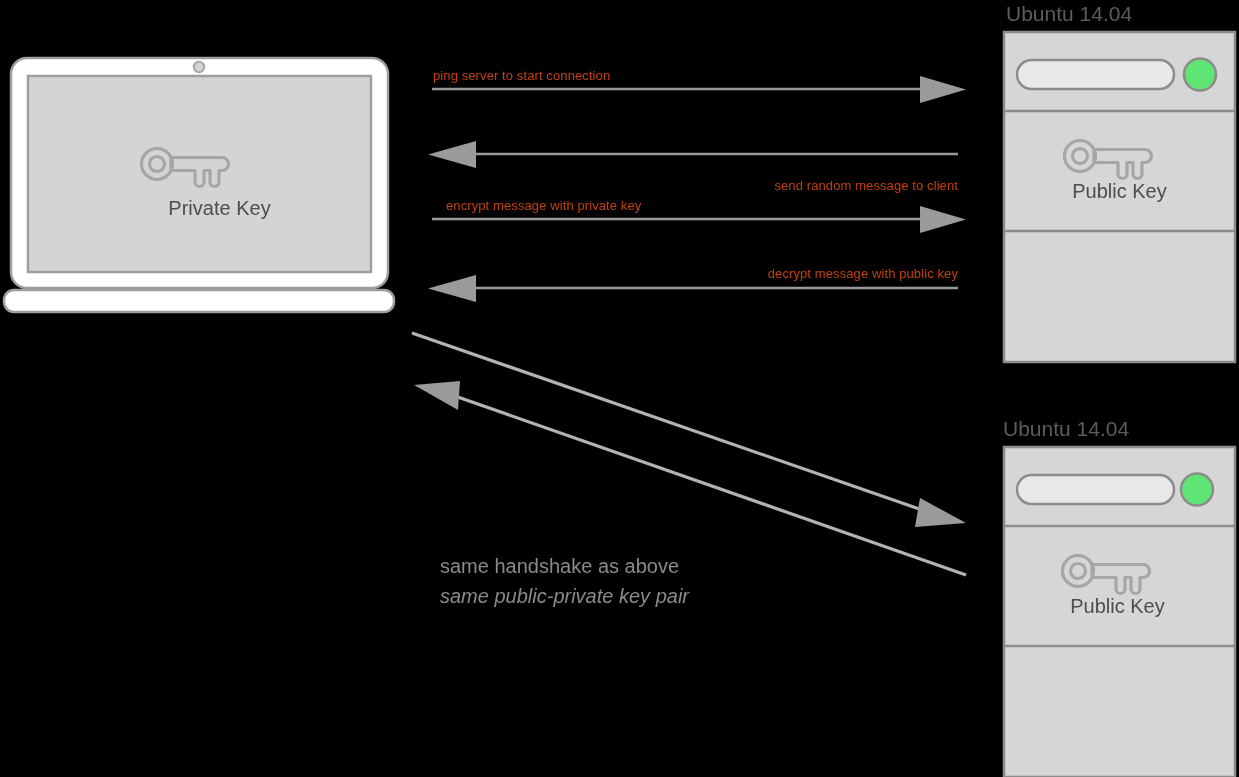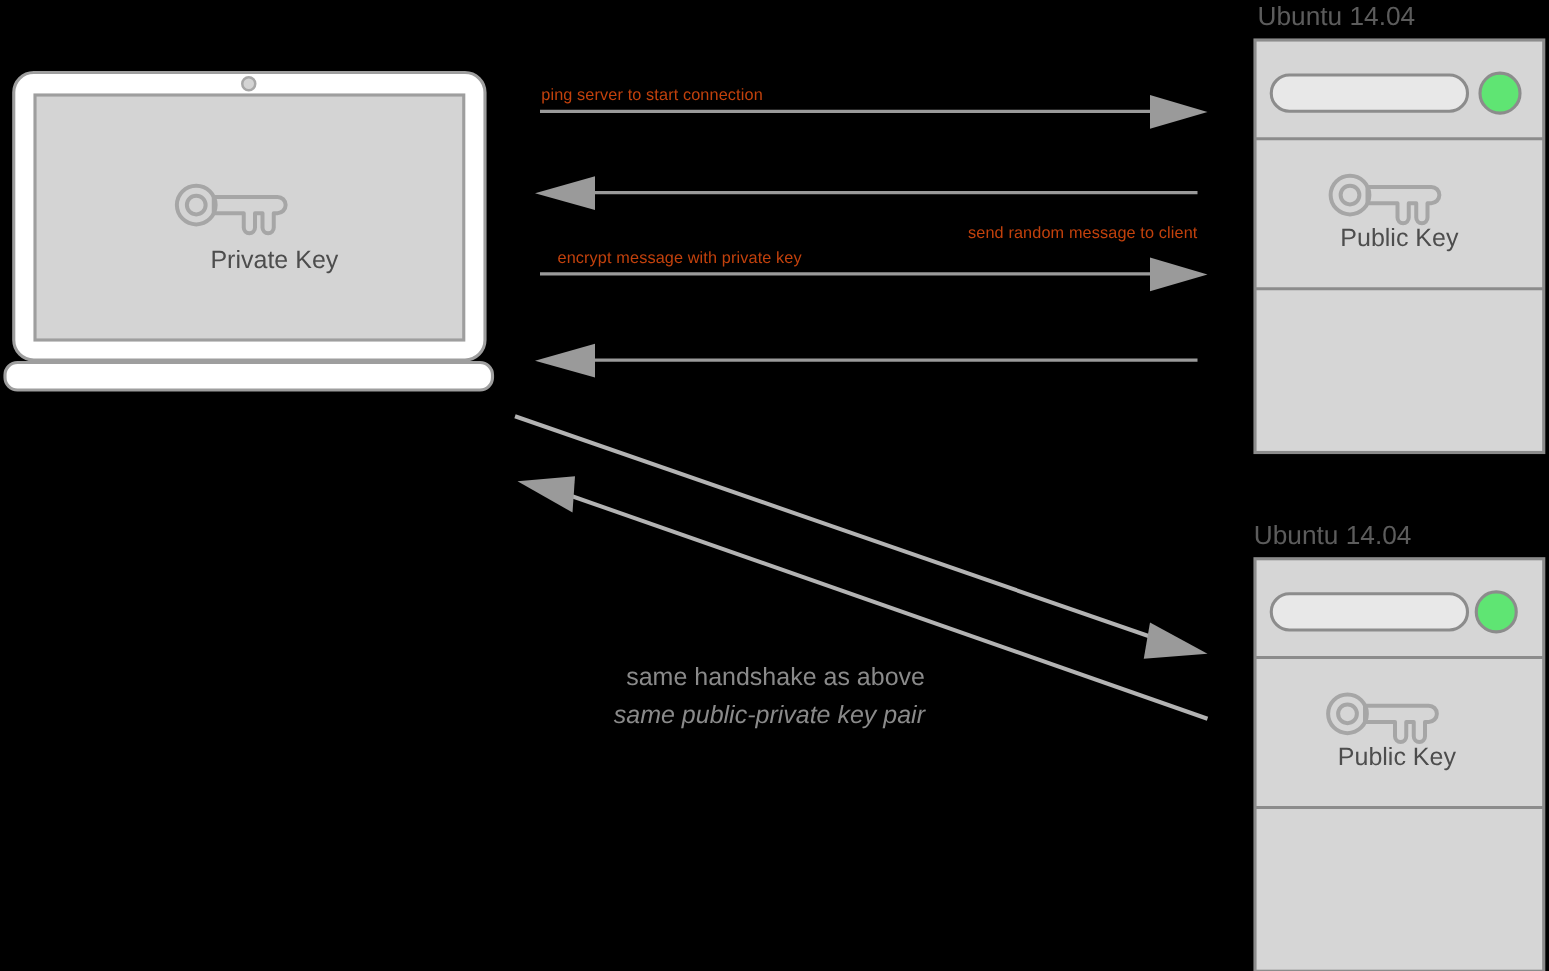--- a/index.html
+++ b/index.html
@@ -172,6 +172,7 @@
 
   <div class="lbl" style="left:446px; top:193px;">encrypt message with private key</div>
 
+  <div class="lbl right" style="left:458px; top:261px; width:500px;">decrypt message with public key</div>
 
   <div class="bottom-note" style="left:440px; top:527px; width:300px;">same handshake as above</div>
   <div class="bottom-note" style="left:440px; top:557px; width:300px;font-style:italic;">same public-private key pair</div>

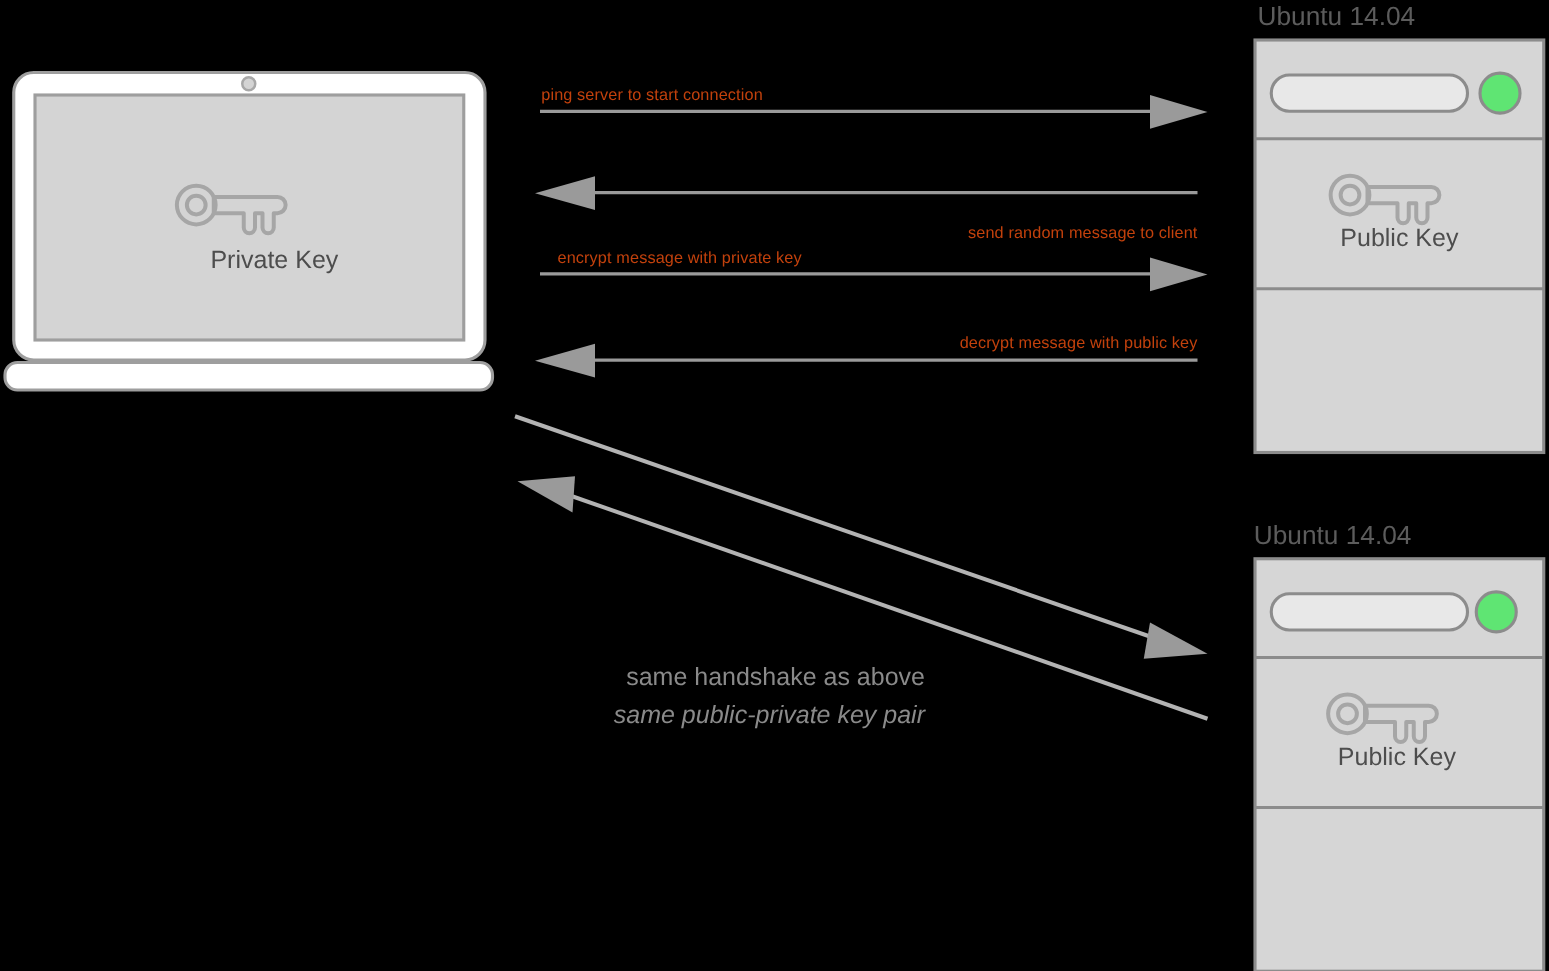--- a/index.html
+++ b/index.html
@@ -53,8 +53,9 @@
     color: #8a8a8a;
     font-size: 20px;
     line-height: 30px;
-    text-align: right;
+    text-align: left;
     white-space: nowrap;
+    margin-top: 24px;
   }
 </style>
 </head>

